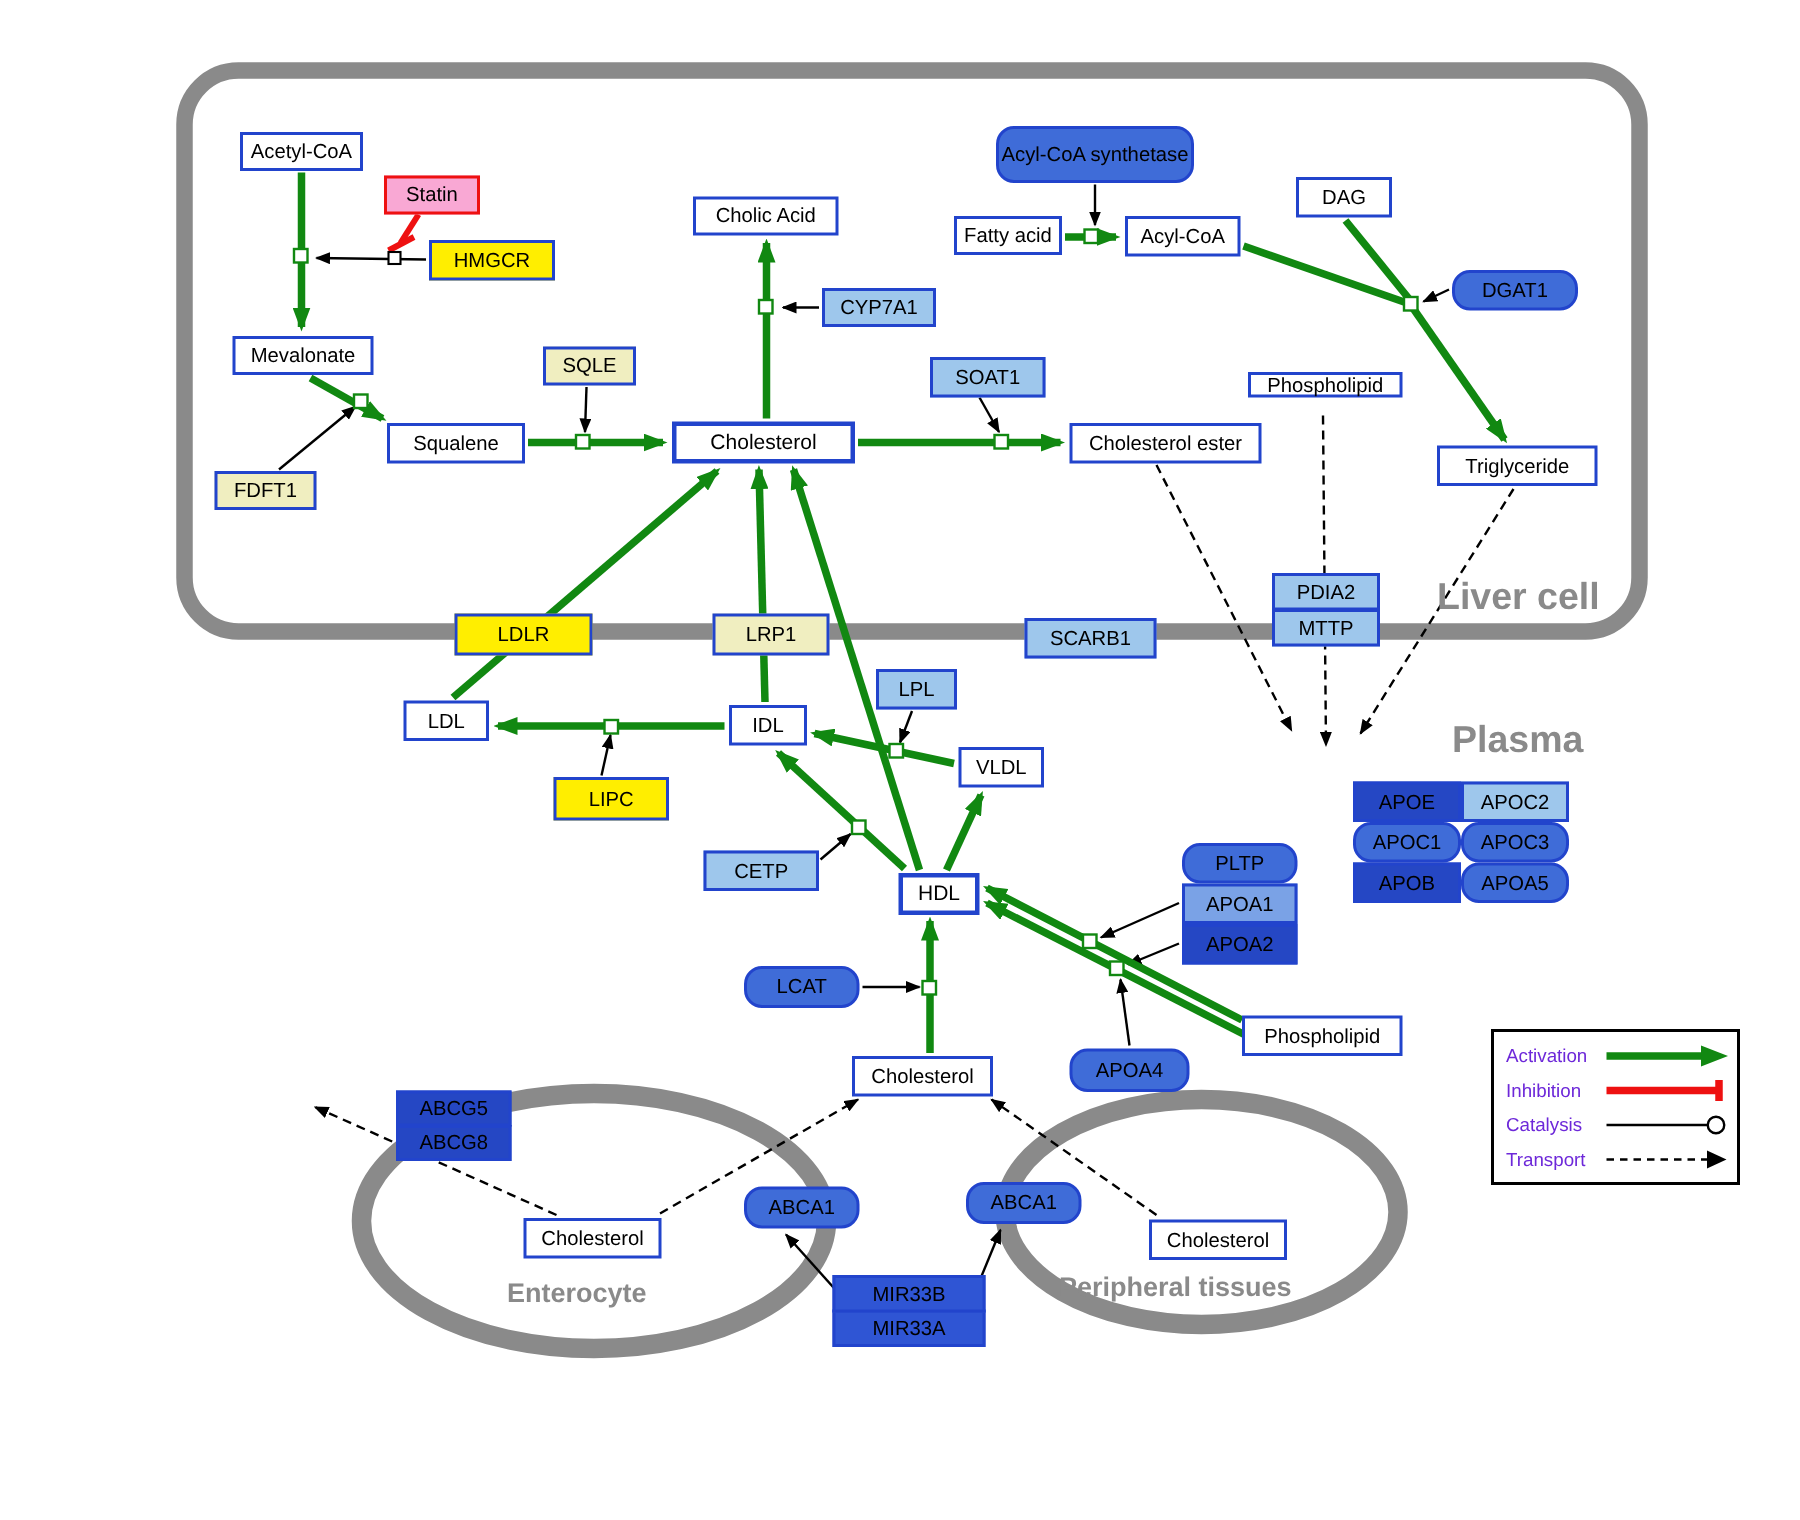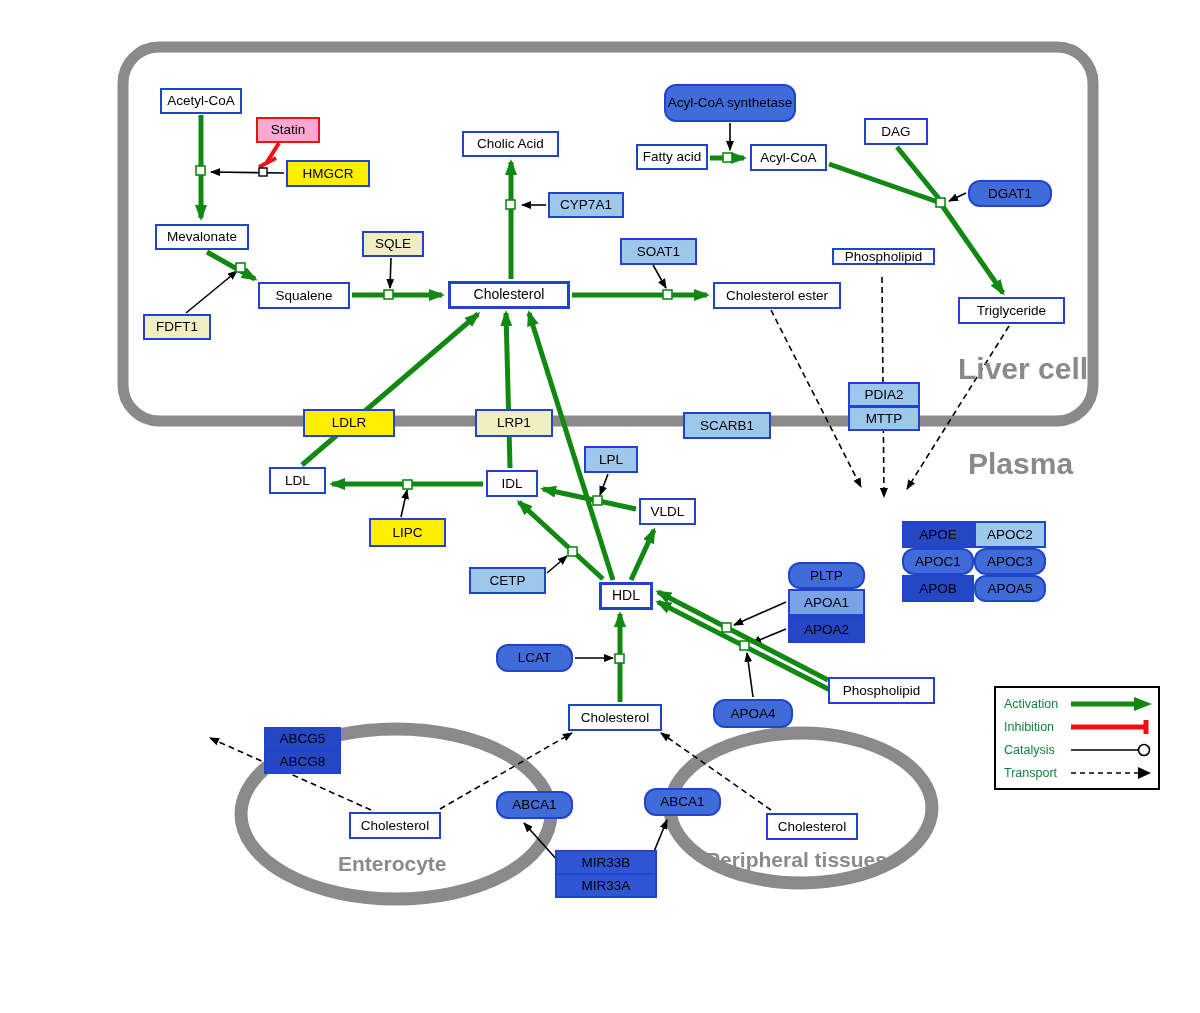--- a/index.html
+++ b/index.html
@@ -31,7 +31,7 @@
   .gene-mir{background:var(--c-mir_blue,#2f55d4);}
 
   .region-label{position:absolute;font-weight:bold;color:var(--c-membrane_gray,#8a8a8a);z-index:2;white-space:nowrap;}
-  .region-lg{font-size:30px;}
+  .region-lg{font-size:25px;margin-top:32px;}
   .region-md{font-size:21px;}
 
   #legend{position:absolute;left:994px;top:686px;width:166px;height:104px;background:#fff;

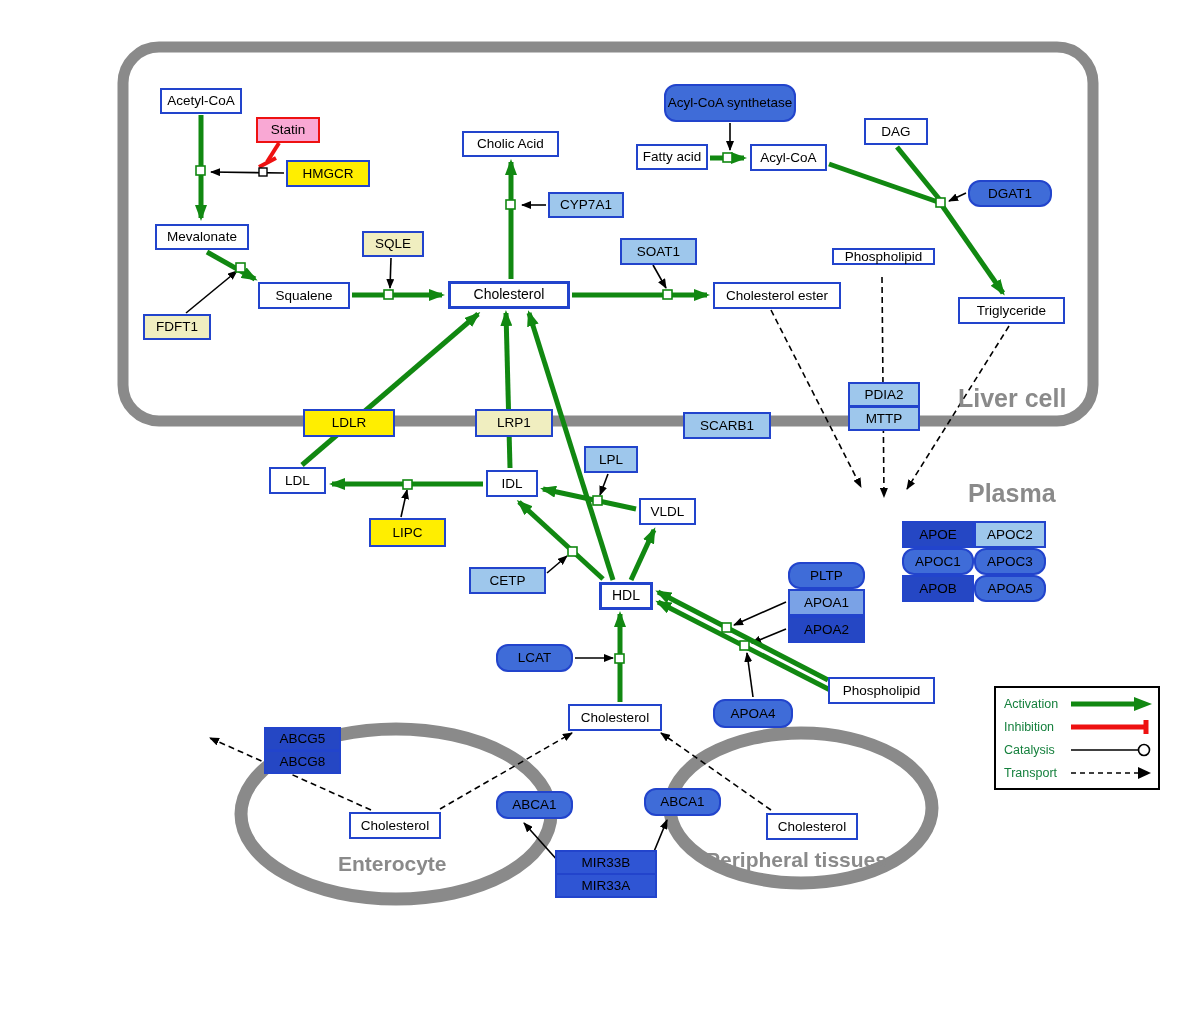--- a/index.html
+++ b/index.html
@@ -37,7 +37,7 @@
   #legend{position:absolute;left:994px;top:686px;width:166px;height:104px;background:#fff;
           border:2px solid #000;z-index:2;box-sizing:border-box;padding:4px 0 0 8px;}
   .legend-row{display:flex;align-items:center;height:23px;}
-  .legend-row span{font-size:12.5px;color:#15803d;width:64px;}
+  .legend-row span{font-size:12.5px;color:#6d28d9;width:64px;}
   .legend-row svg{display:block;}
 </style>
 </head>

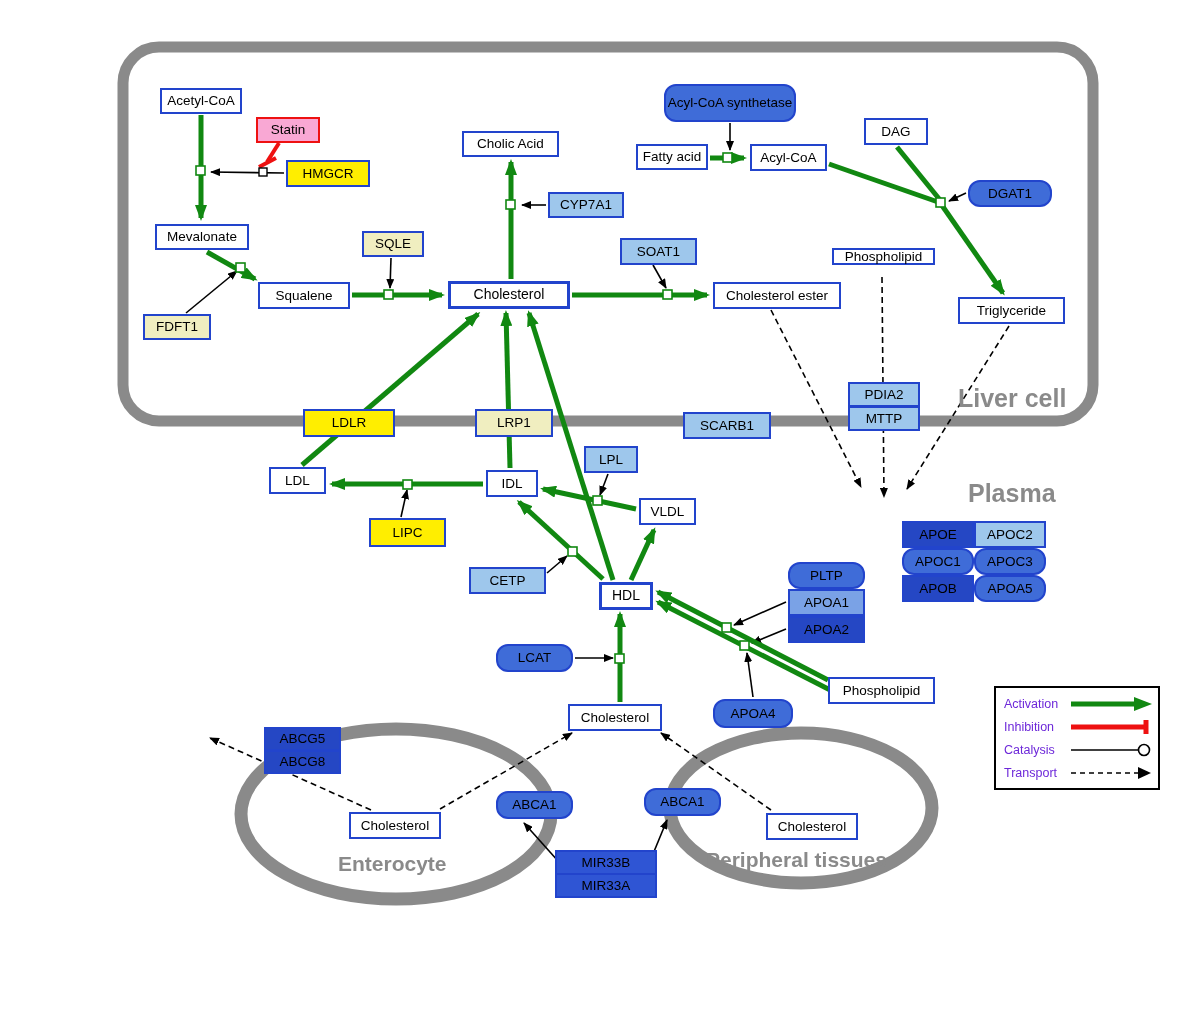--- a/index.html
+++ b/index.html
@@ -32,7 +32,7 @@
 
   .region-label{position:absolute;font-weight:bold;color:var(--c-membrane_gray,#8a8a8a);z-index:2;white-space:nowrap;}
   .region-lg{font-size:25px;margin-top:32px;}
-  .region-md{font-size:21px;}
+  .region-md{font-size:18px;}
 
   #legend{position:absolute;left:994px;top:686px;width:166px;height:104px;background:#fff;
           border:2px solid #000;z-index:2;box-sizing:border-box;padding:4px 0 0 8px;}

